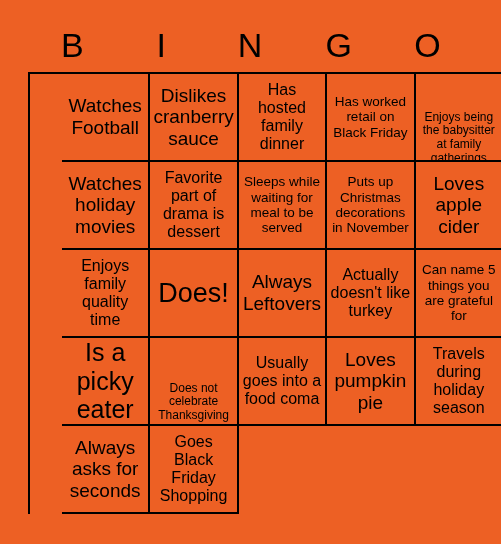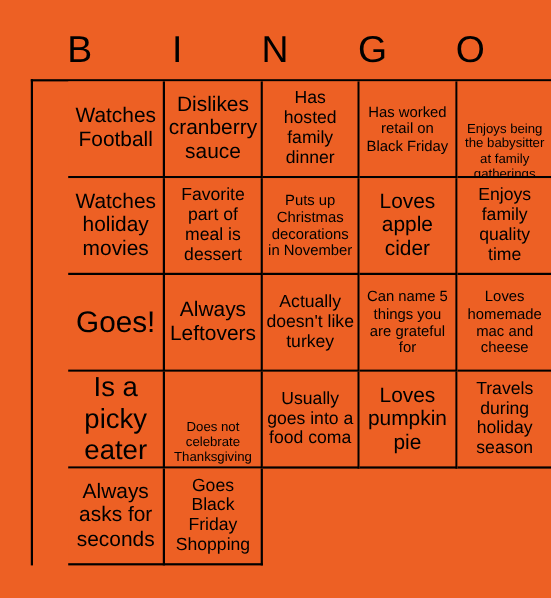--- a/index.html
+++ b/index.html
@@ -109,7 +109,7 @@
         <span>Watches holiday movies</span>
       </div>
       <div class="cell fs-md">
-        <span>Favorite part of meal is dessert</span>
+        <span>Favorite part of drama is dessert</span>
       </div>
       <div class="cell fs-sm">
         <span>Puts up Christmas decorations in November</span>

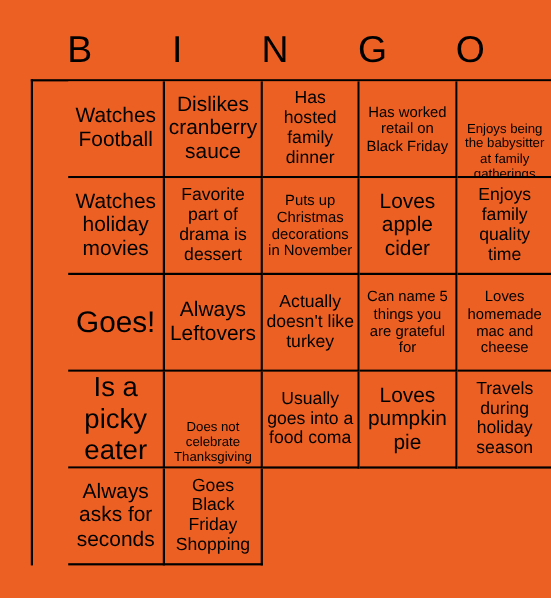--- a/index.html
+++ b/index.html
@@ -112,6 +112,9 @@
         <span>Favorite part of drama is dessert</span>
       </div>
       <div class="cell fs-sm">
+        <span>Sleeps while waiting for meal to be served</span>
+      </div>
+      <div class="cell fs-sm">
         <span>Puts up Christmas decorations in November</span>
       </div>
       <div class="cell fs-lg">

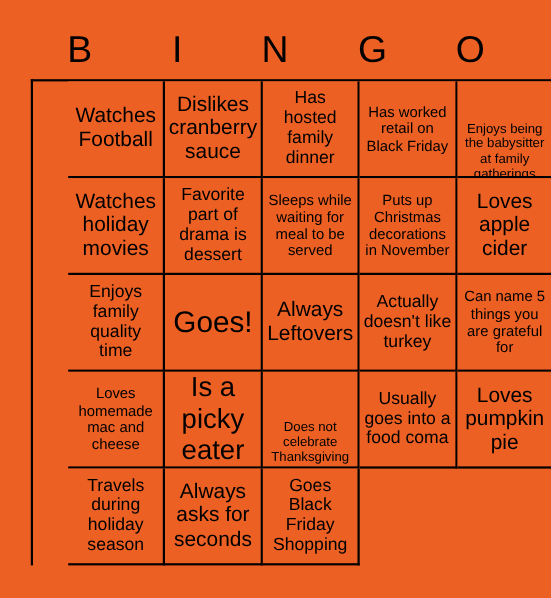--- a/index.html
+++ b/index.html
@@ -124,7 +124,7 @@
         <span>Enjoys family quality time</span>
       </div>
       <div class="cell fs-free free">
-        <span>Goes!</span>
+        <span>Does!</span>
       </div>
       <div class="cell fs-lg">
         <span>Always Leftovers</span>

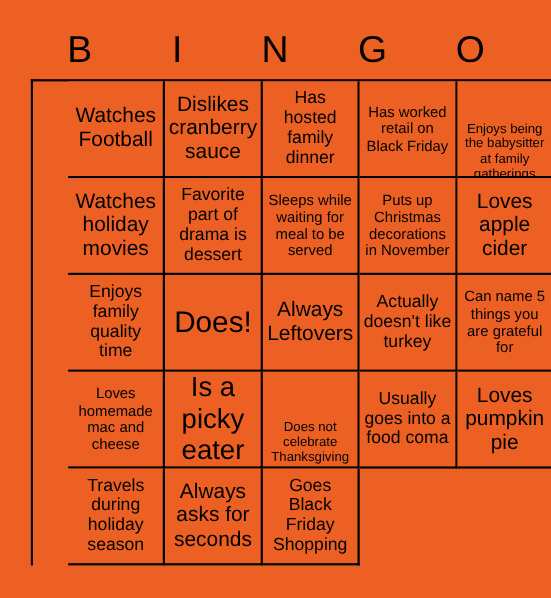--- a/index.html
+++ b/index.html
@@ -135,9 +135,6 @@
       <div class="cell fs-sm">
         <span>Can name 5 things you are grateful for</span>
       </div>
-      <div class="cell fs-sm">
-        <span>Loves homemade mac and cheese</span>
-      </div>
       <div class="cell fs-xl">
         <span>Is a picky eater</span>
       </div>

